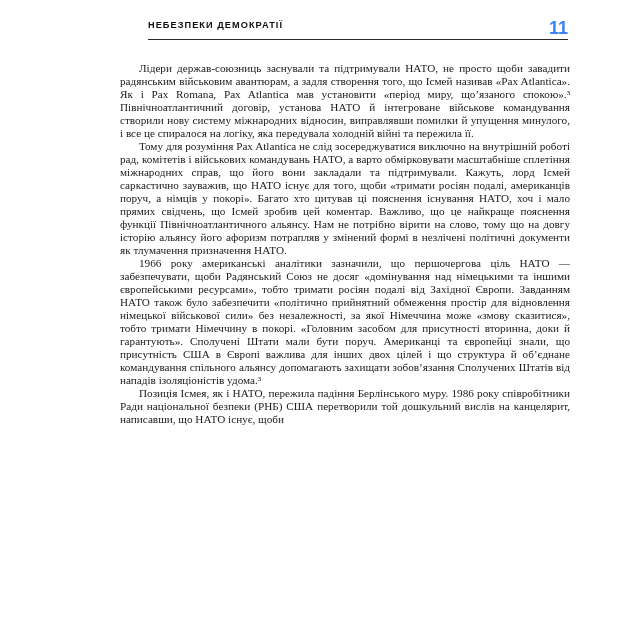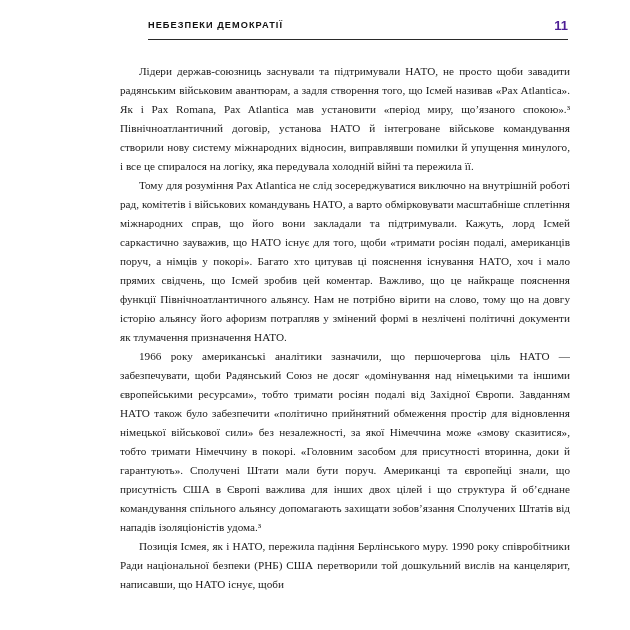--- a/index.html
+++ b/index.html
@@ -51,9 +51,9 @@
     right: 62px;
     top: 0px;
     font-family: "Liberation Sans", sans-serif;
-    font-size: 13px;
+    font-size: 18px;
     font-weight: bold;
-    color: #4c1d95;
+    color: #3b82f6;
   }
   .body-text {
     position: absolute;

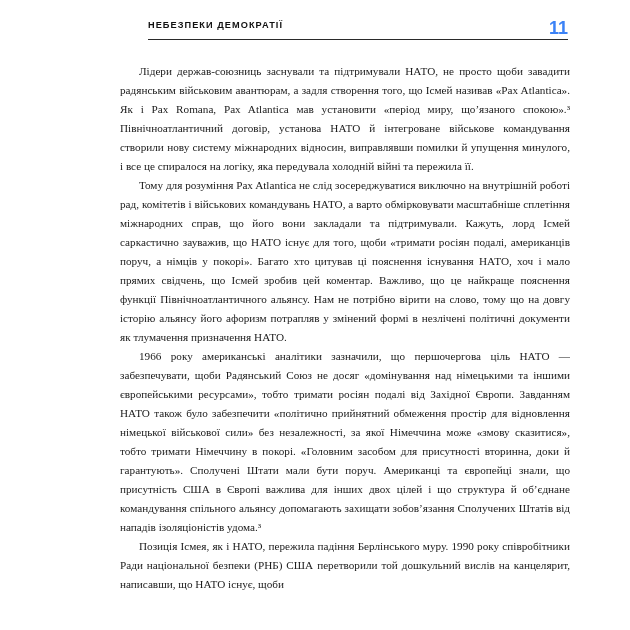--- a/index.html
+++ b/index.html
@@ -61,7 +61,7 @@
     left: 120px;
     width: 450px;
     font-size: 11.2px;
-    line-height: 19px;
+    line-height: 13px;
     text-align: justify;
     text-justify: inter-word;
     hyphens: manual;

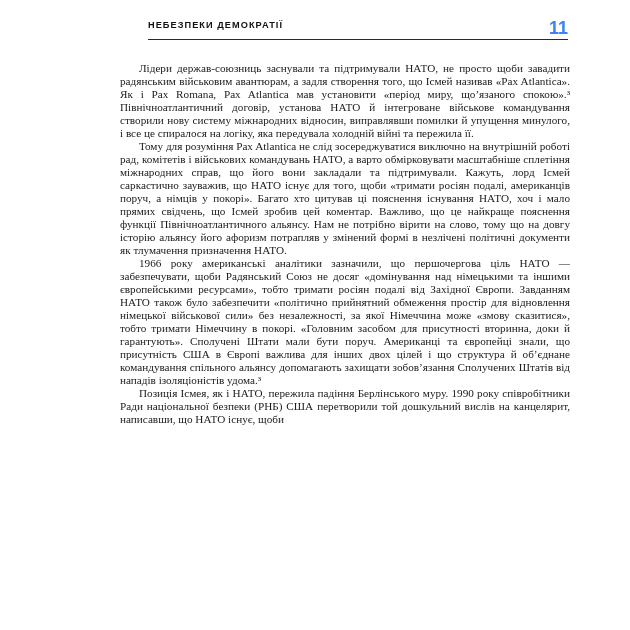--- a/index.html
+++ b/index.html
@@ -116,7 +116,7 @@
       <span>1966 року американські аналітики зазначили, що першочергова ціль НАТО — забезпечувати, щоби Радянський Союз не досяг «домінування над німецькими та іншими європейськими ресурсами», тобто тримати росіян подалі від Західної Європи. Завданням НАТО також було забезпечити «політично прийнятний обмеження простір для відновлення німецької військової сили» без незалежності, за якої Німеччина може «змову сказитися», тобто тримати Німеччину в покорі. «Головним засобом для присутності вторинна, доки й гарантують». Сполучені Штати мали бути поруч. Американці та європейці знали, що присутність США в Європі важлива для інших двох цілей і що структура й об’єднане командування спільного альянсу допомагають захищати зобов’язання Сполучених Штатів від нападів ізоляціоністів удома.³</span>
     </p>
     <p>
-      <span>Позиція Ісмея, як і НАТО, пережила падіння Берлінського муру. 1990 року співробітники Ради національної безпеки (РНБ) США перетворили той дошкульний вислів на канцелярит, написавши, що НАТО існує, щоби</span>
+      <span>Позиція Ісмея, як і НАТО, пережила падіння Берлінського муру. 1986 року співробітники Ради національної безпеки (РНБ) США перетворили той дошкульний вислів на канцелярит, написавши, що НАТО існує, щоби</span>
     </p>
   </div>
 

